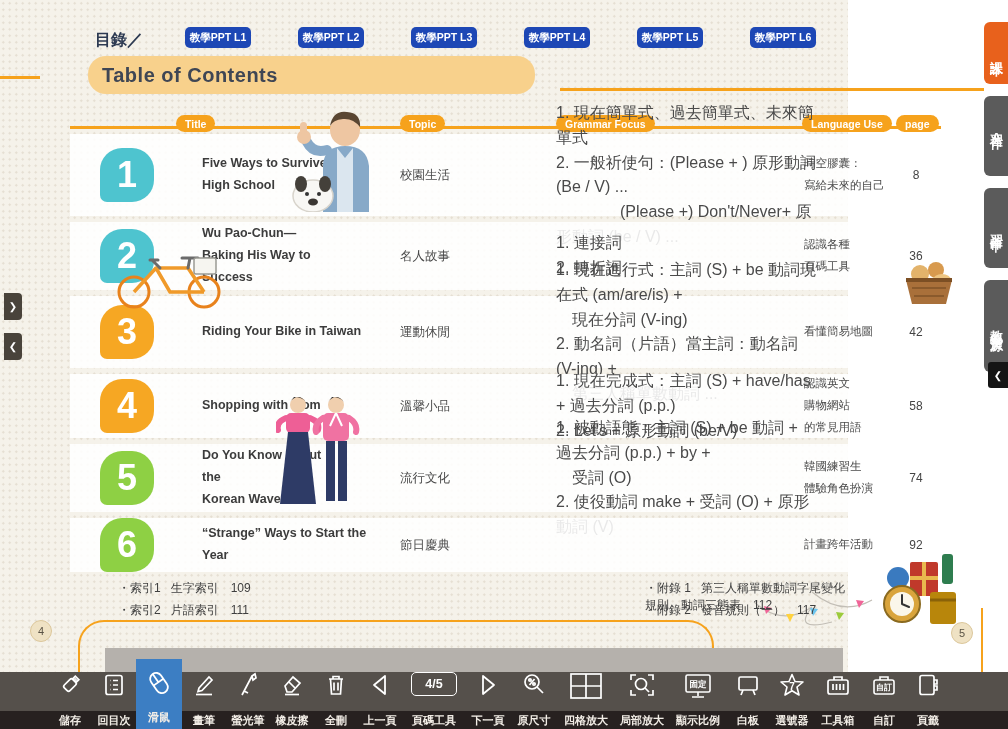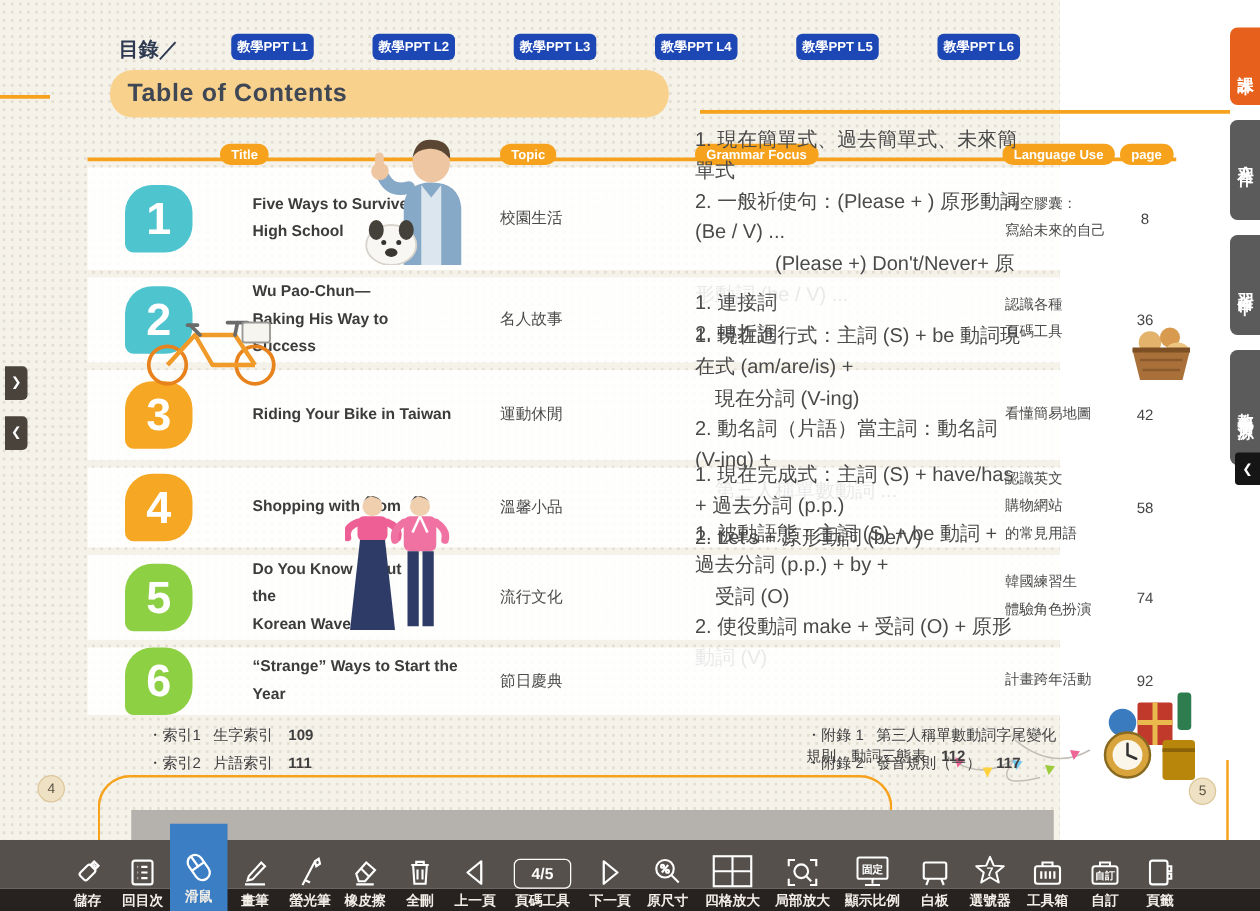--- a/index.html
+++ b/index.html
@@ -44,7 +44,7 @@
   
   .idx { position:absolute; font-size:12px; color:#3f3f3f; }
   .idx .lbl { font-weight:normal; margin-right:10px; }
-  .idx .pg { margin-left:12px;font-weight:bold; }
+  .idx .pg { margin-left:12px; }
 
   
   .page4-border { position:absolute; left:78px; top:620px; width:636px; height:52px; border-top:2px solid #f6a21c; border-left:2px solid #f6a21c; border-right:2px solid #f6a21c; border-radius:26px 26px 0 0; }

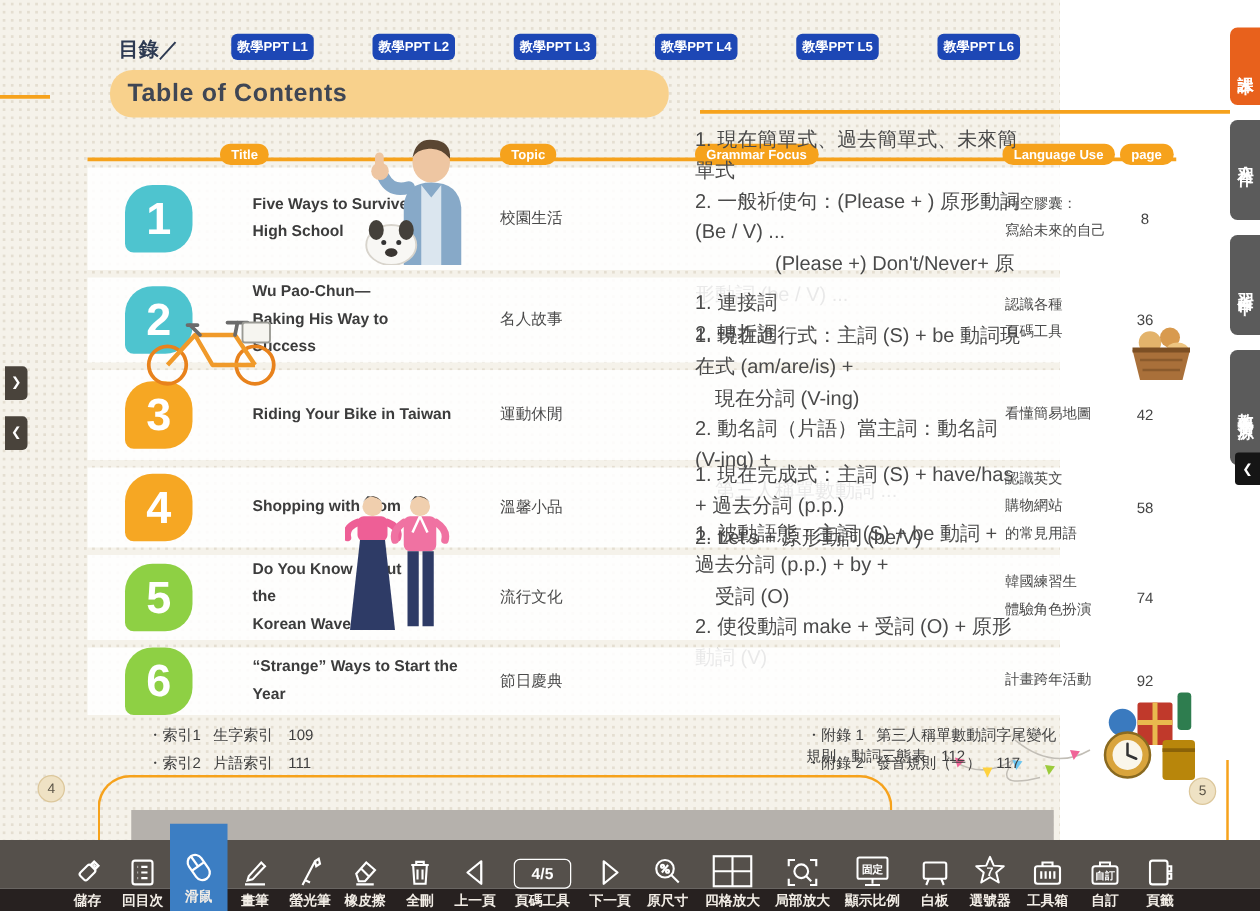--- a/index.html
+++ b/index.html
@@ -67,7 +67,7 @@
   .strip-labels { position:absolute; left:0; top:39px; width:100%; height:18px; background:#272120; }
   .tb-row { position:absolute; left:48px; top:0; display:flex; height:57px; }
   .tb-item { display:flex; flex-direction:column; align-items:center; cursor:pointer; }
-  .tb-icon { height:39px; display:flex; align-items:flex-end; justify-content:center; }
+  .tb-icon { height:39px; display:flex; align-items:flex-start; justify-content:center; }
   .tb-label { height:18px; display:flex; align-items:center; font-size:11px; font-weight:bold; color:#f2ede6; white-space:nowrap; }
   .tb-item.active { background:#3c7ec3; position:relative; top:-13px; padding-top:10px; height:70px; }
   .tb-icon svg { display:block; }

